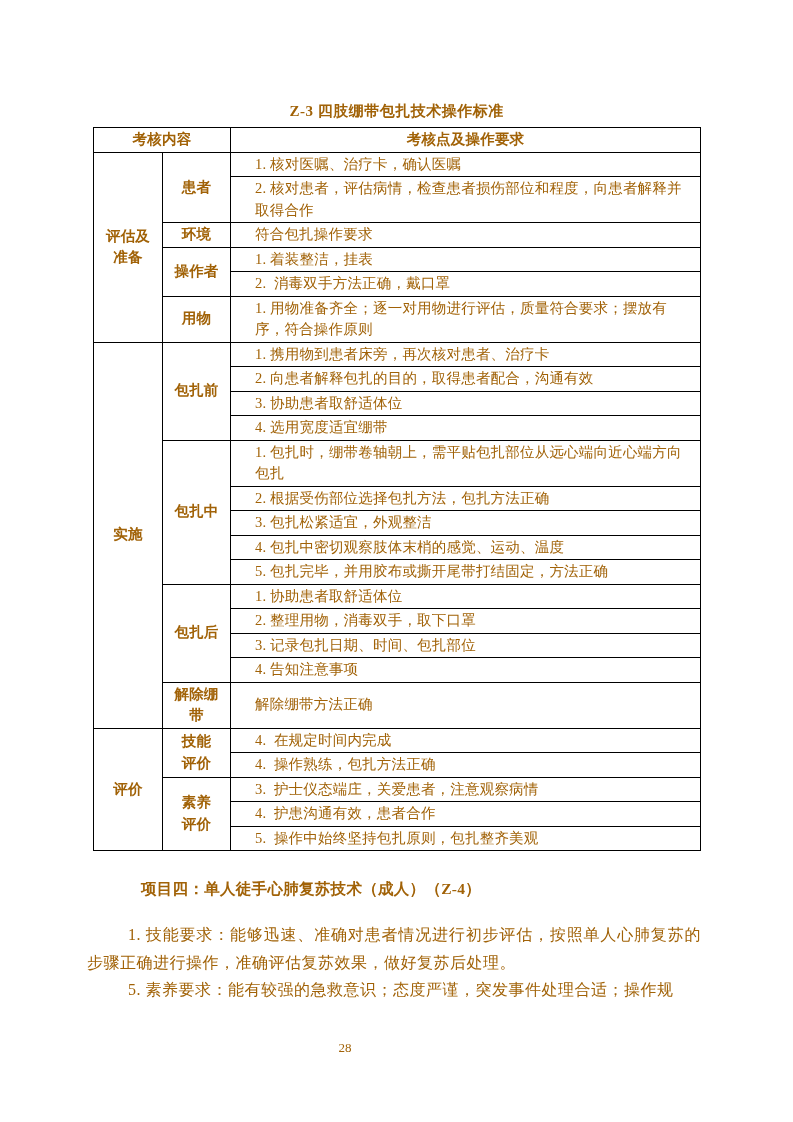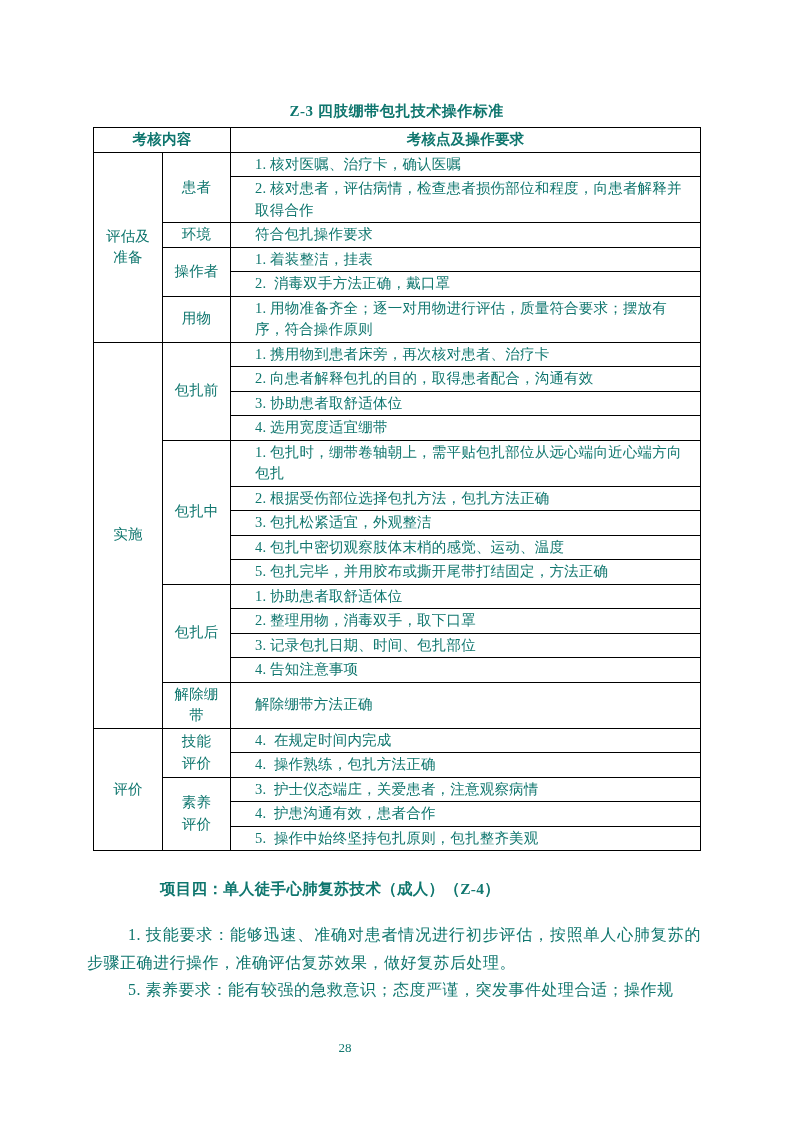--- a/index.html
+++ b/index.html
@@ -10,7 +10,7 @@
     height: 1122px;
     background: #ffffff;
     font-family: "Liberation Serif", "DejaVu Serif", serif;
-    color: #0f766e;
+    color: #a16207;
     margin: 0 auto;
     overflow: hidden;
   }

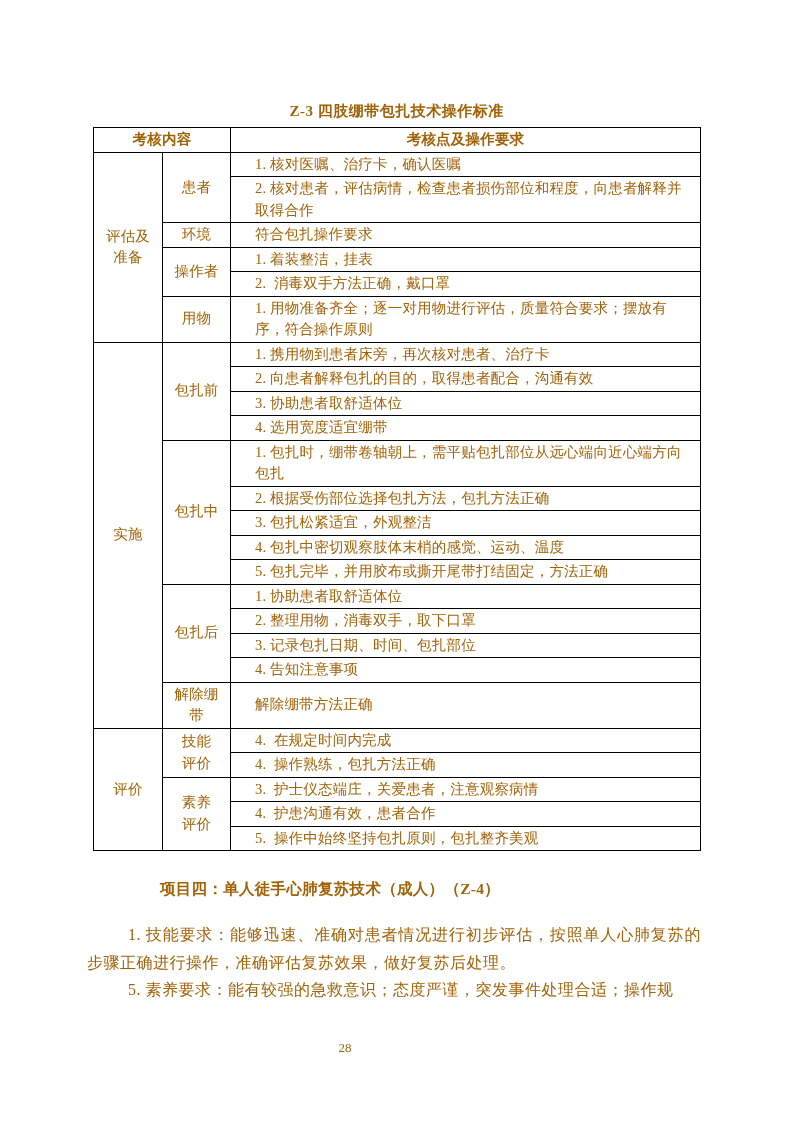--- a/index.html
+++ b/index.html
@@ -48,7 +48,7 @@
     padding: 1px 2px;
   }
   .cell-label {
-    font-weight: normal;
+    font-weight: bold;
     text-align: center;
     padding: 1px 2px;
     white-space: pre-line;

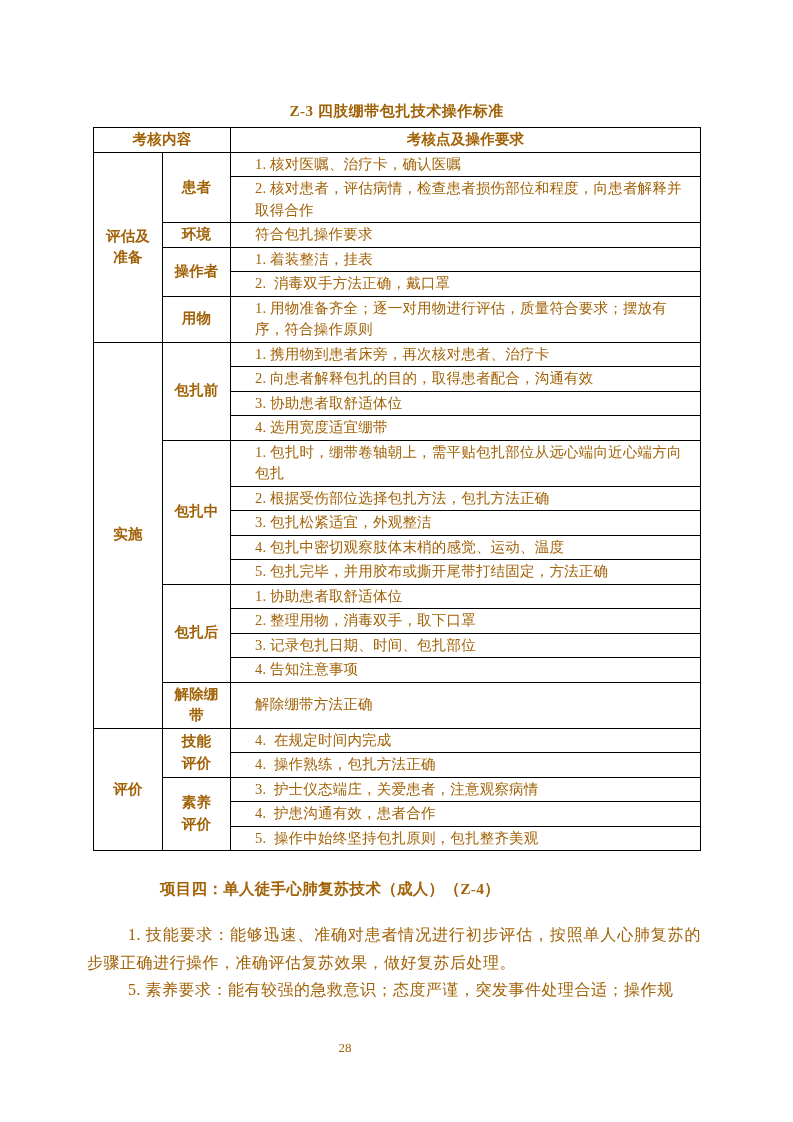--- a/index.html
+++ b/index.html
@@ -62,7 +62,7 @@
   .section-heading {
     position: absolute;
     top: 879px;
-    left: 160px;
+    left: 141px;
     font-size: 15.5px;
     font-weight: bold;
     letter-spacing: 0.3px;

